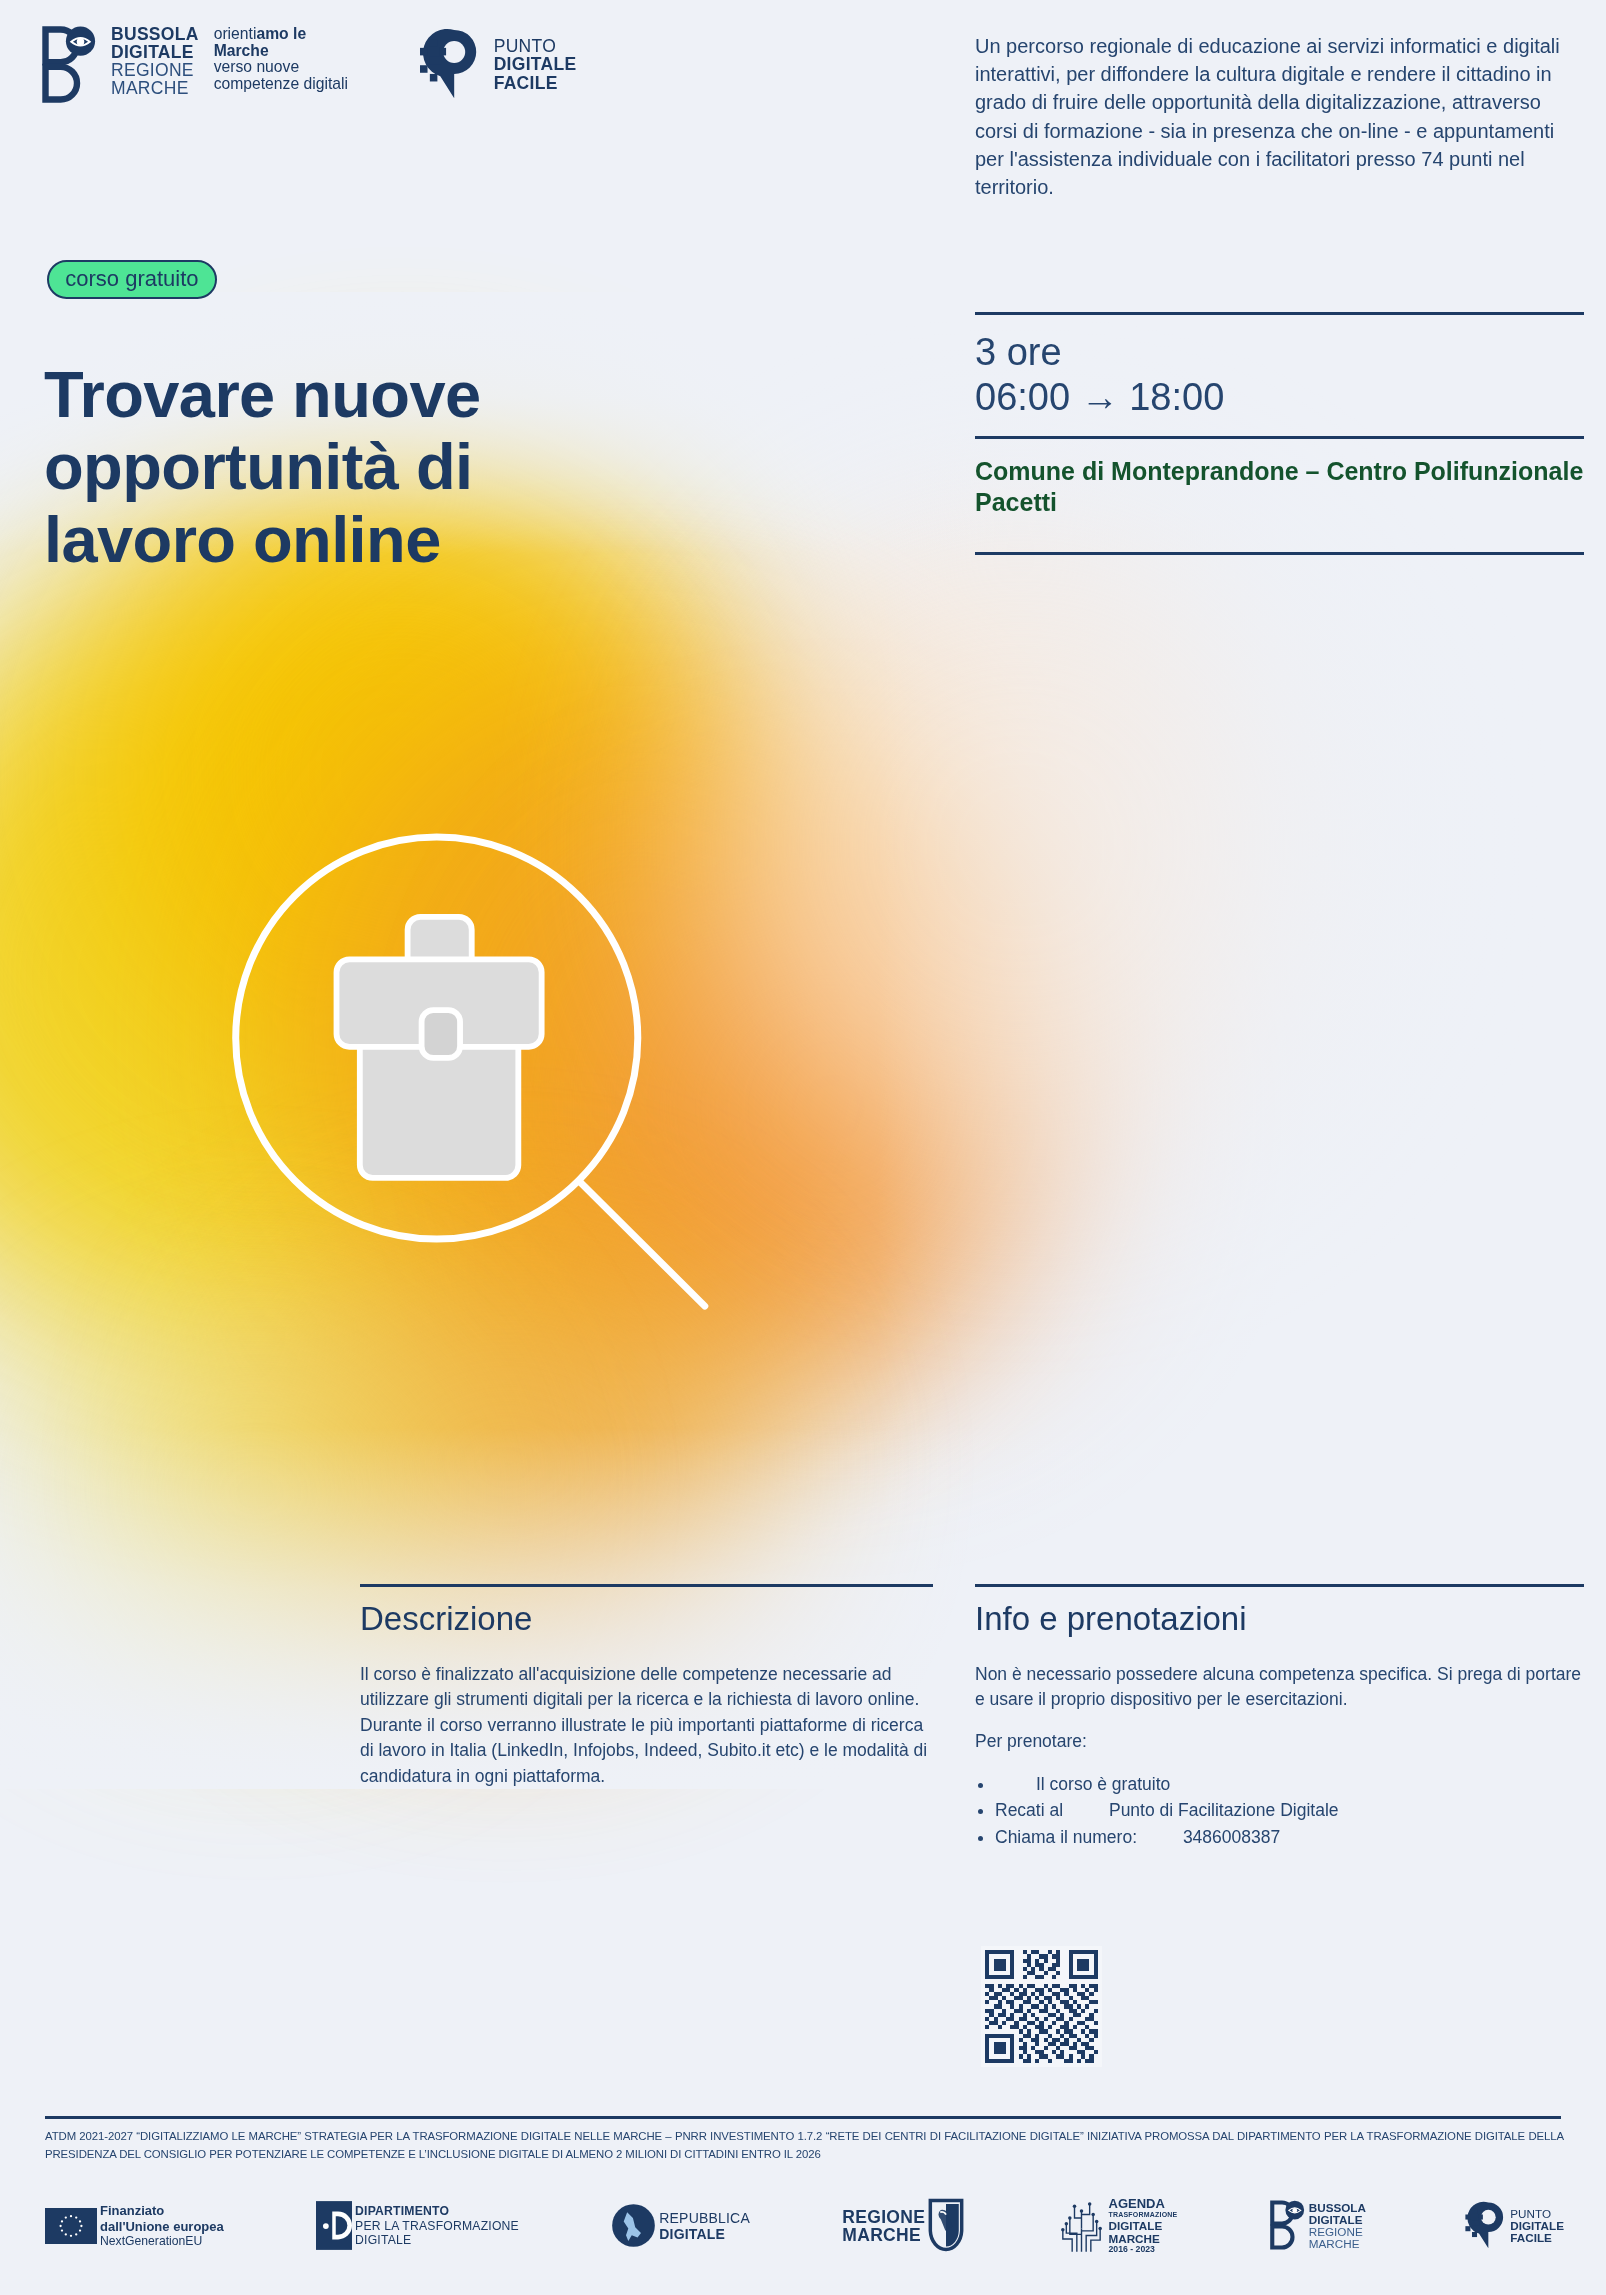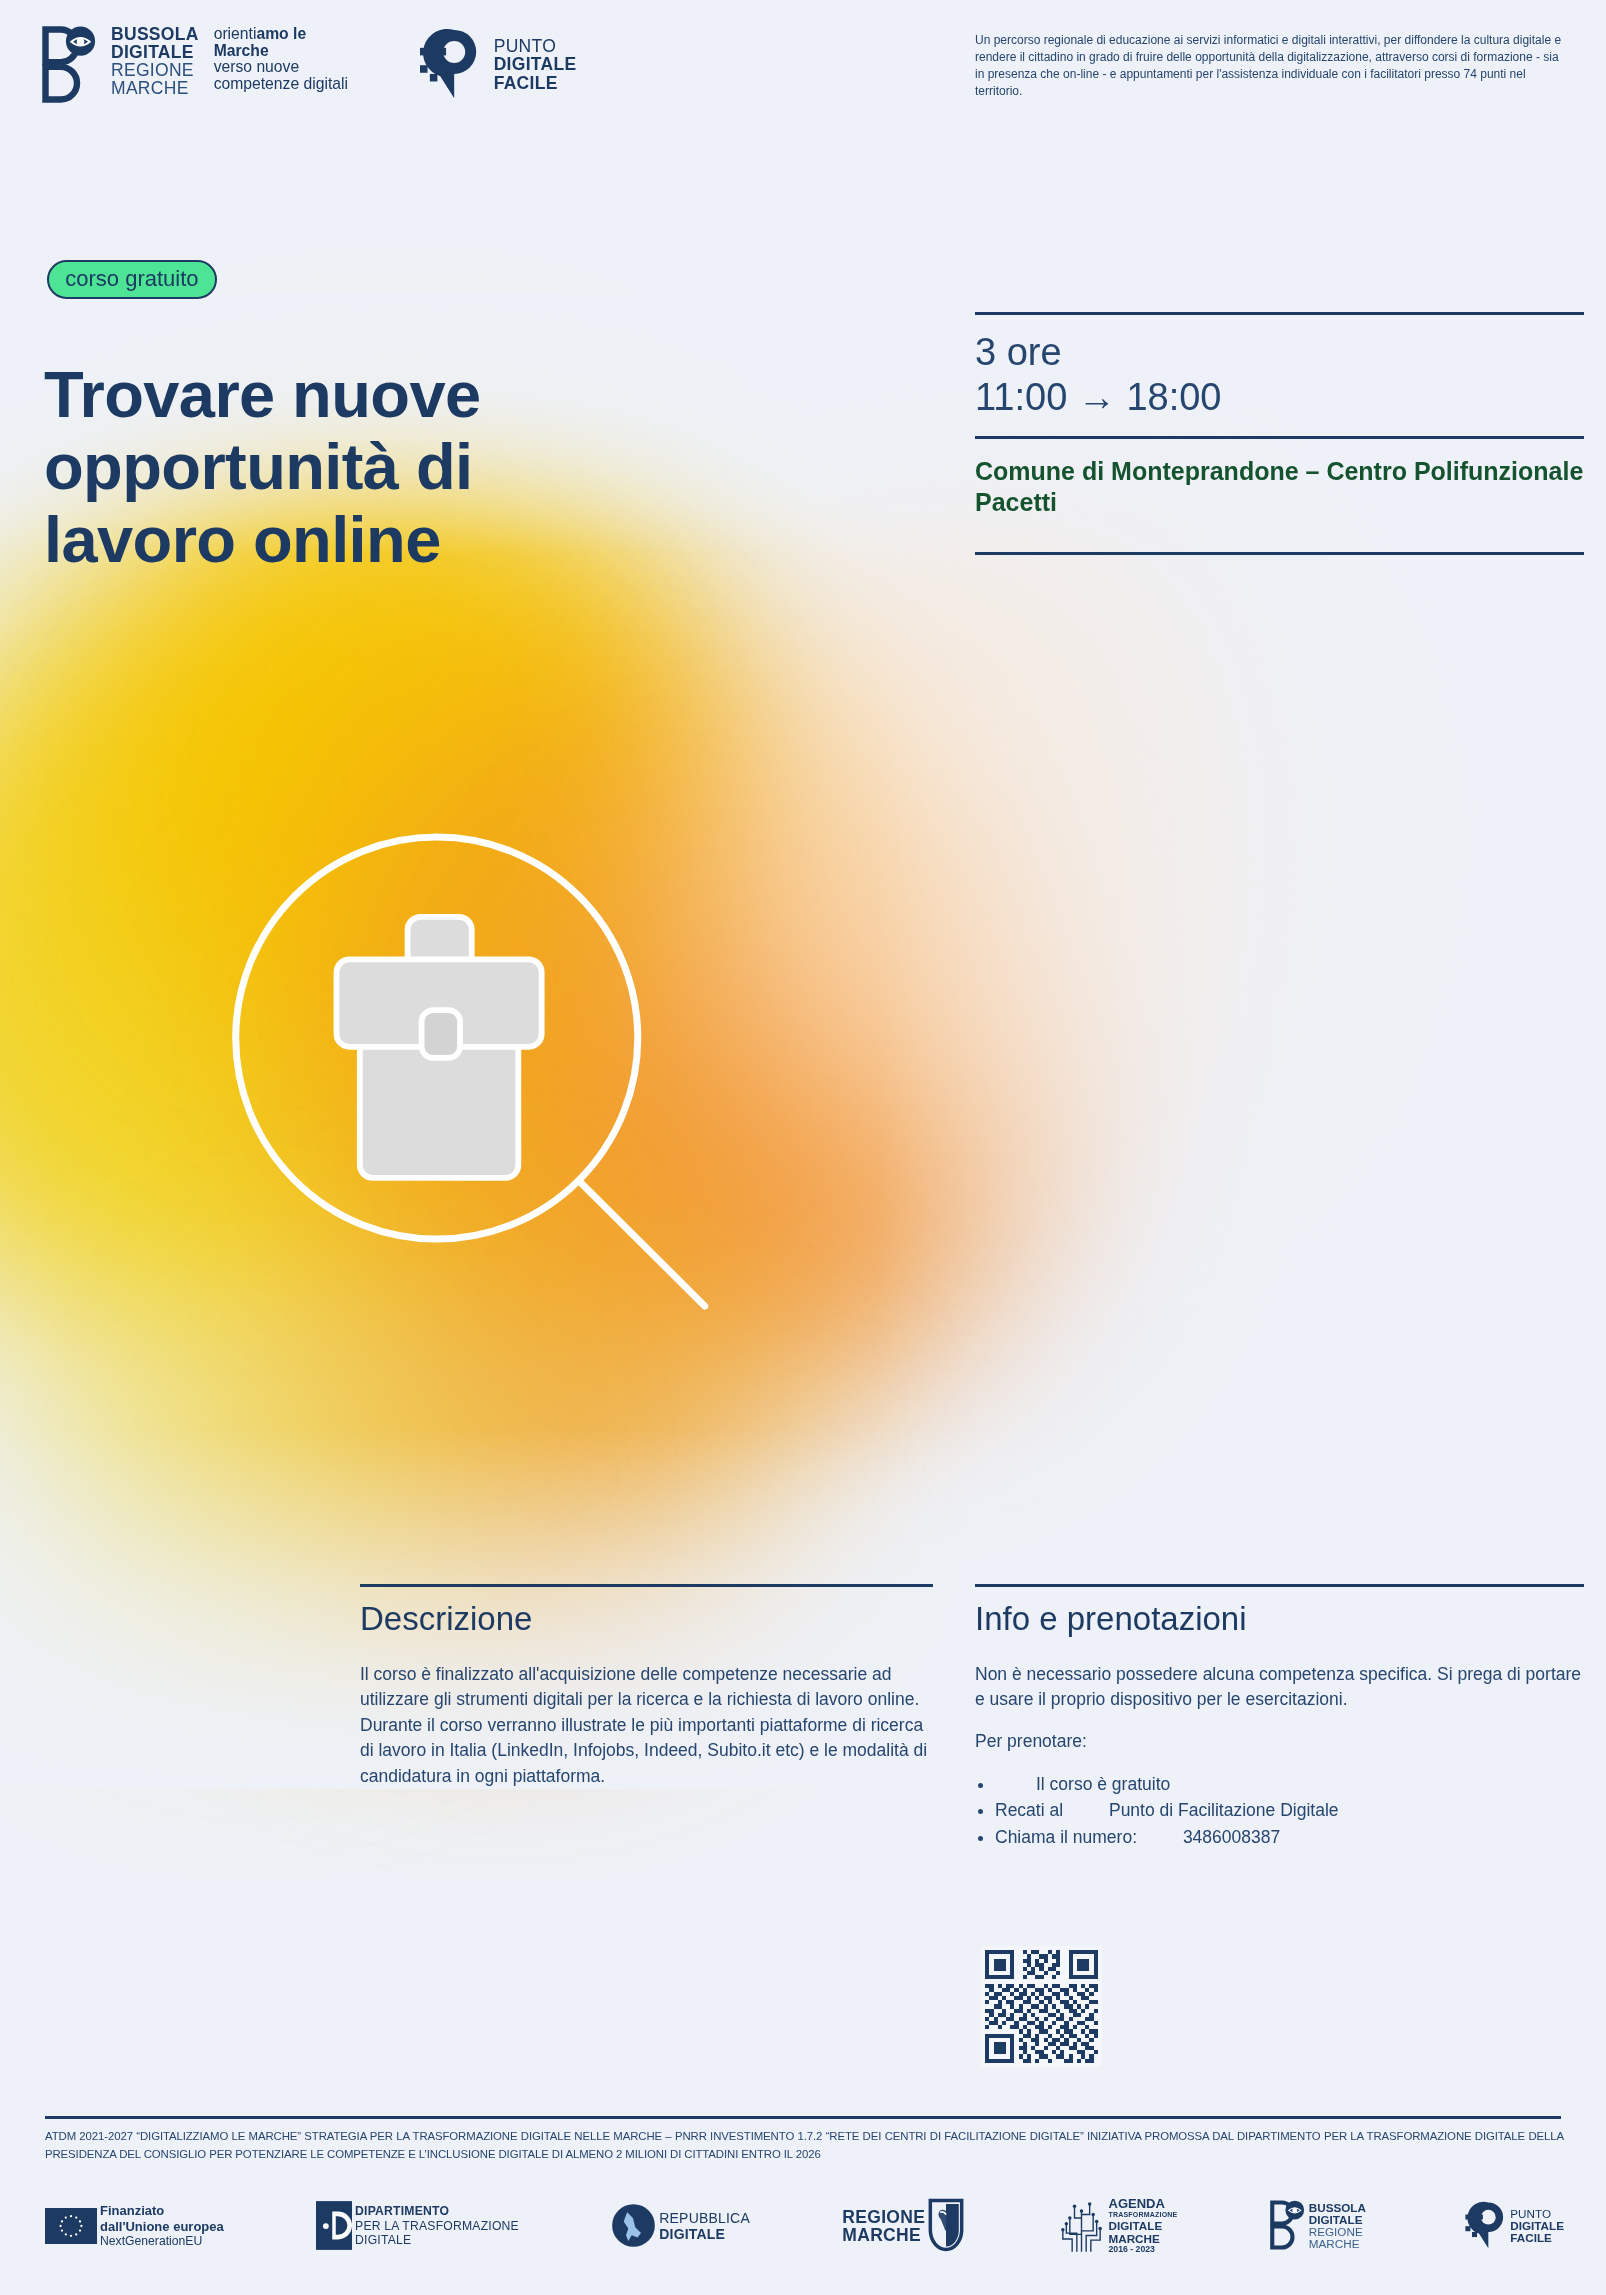--- a/index.html
+++ b/index.html
@@ -127,7 +127,7 @@
     position: absolute;
     left: 975px; top: 31.5px;
     width: 595px;
-    font-size: 12px;
+    font-size: 20px;
     line-height: 1.42;
     color: #26456f;
   }

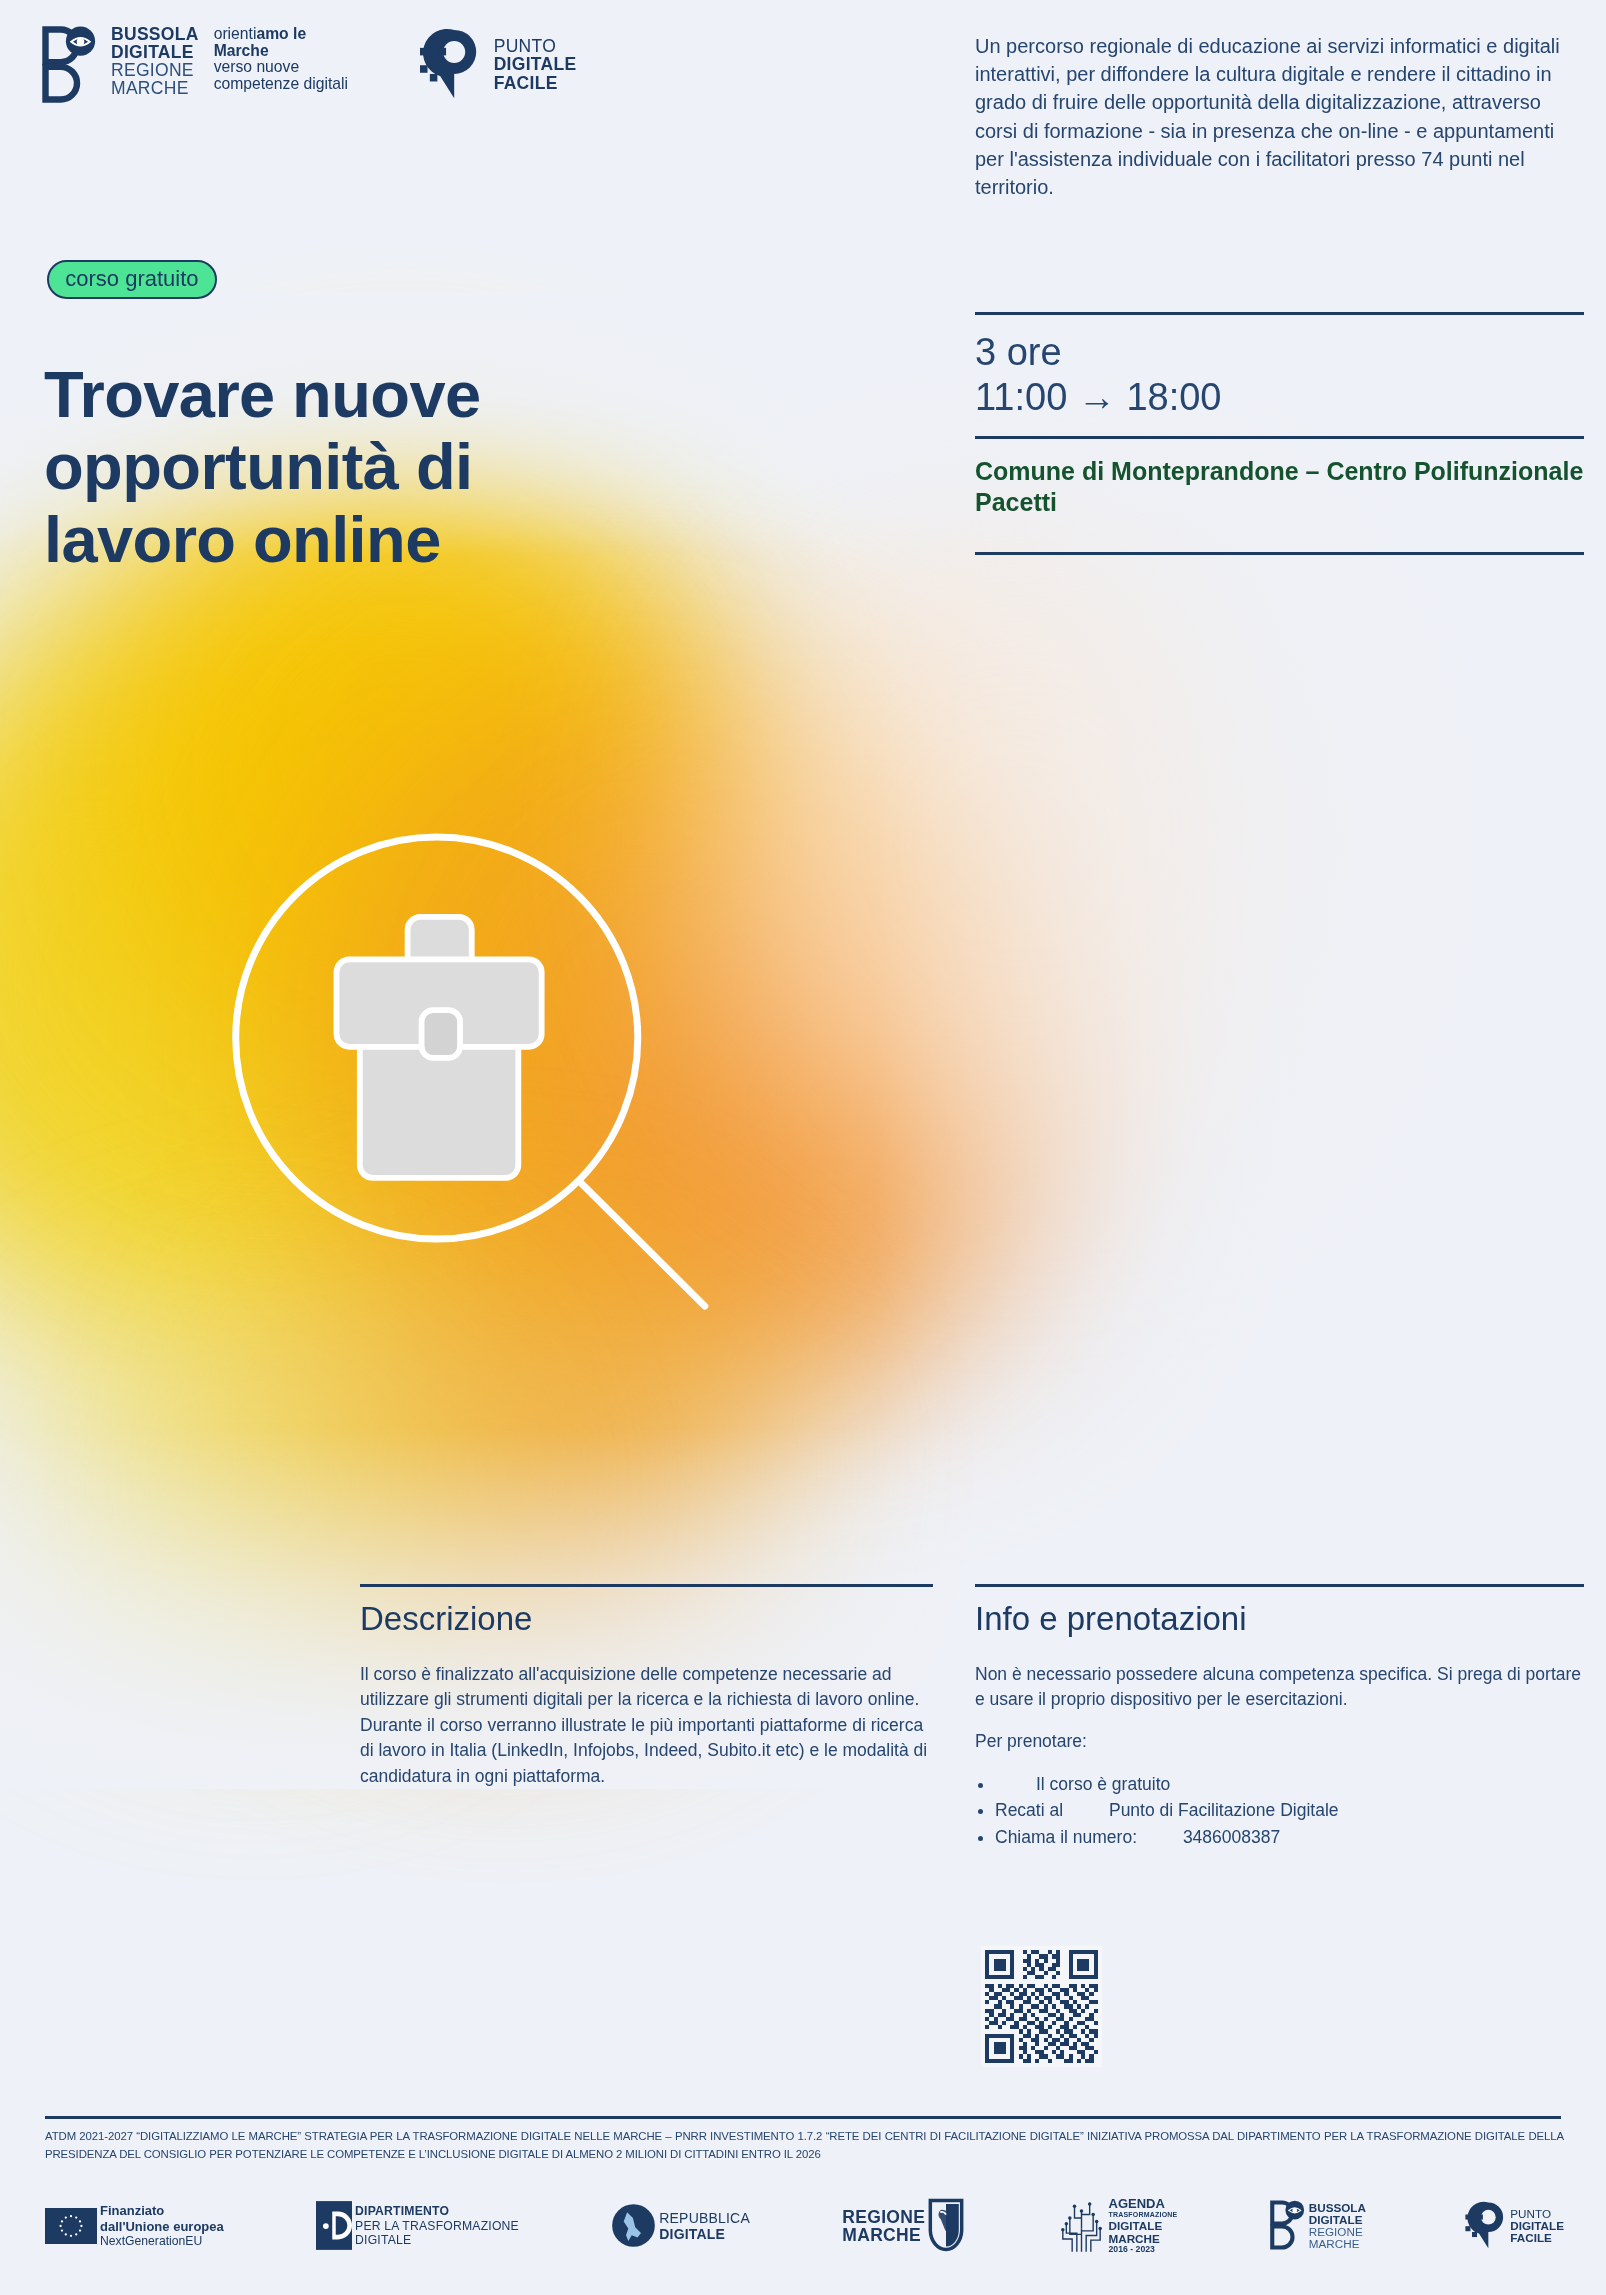--- a/index.html
+++ b/index.html
@@ -359,7 +359,7 @@
     <div class="rule"></div>
     <div class="info-time">
       <div>3 ore</div>
-      <div>11:00 → 18:00</div>
+      <div>06:00 → 18:00</div>
     </div>
     <div class="rule"></div>
     <div class="info-place">Comune di Monteprandone – Centro Polifunzionale Pacetti</div>

